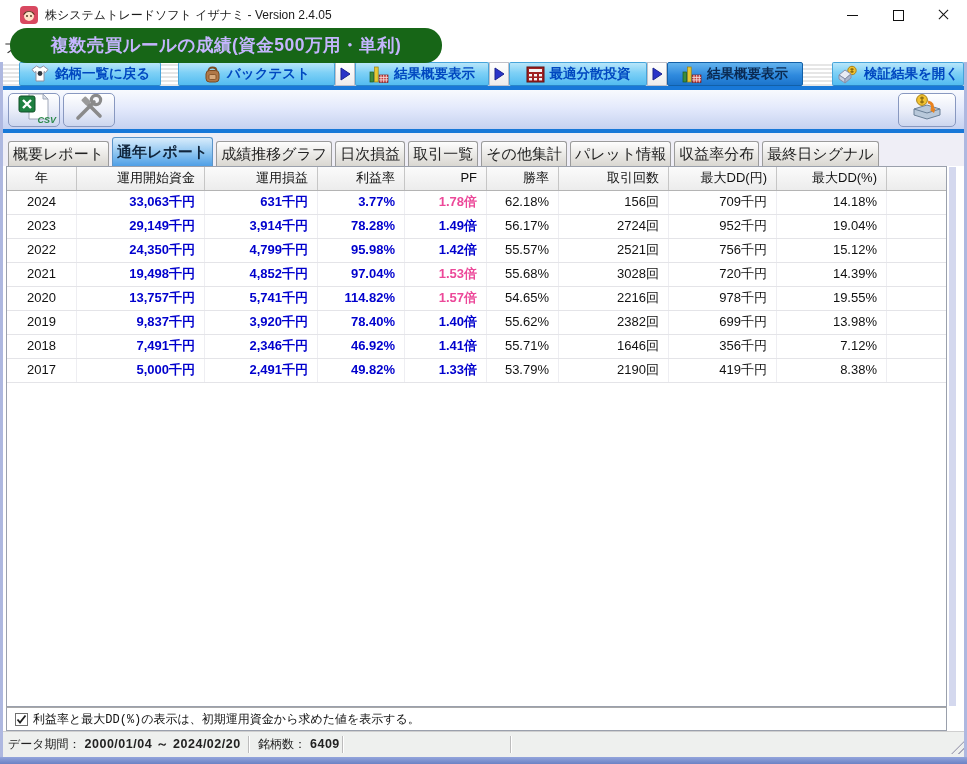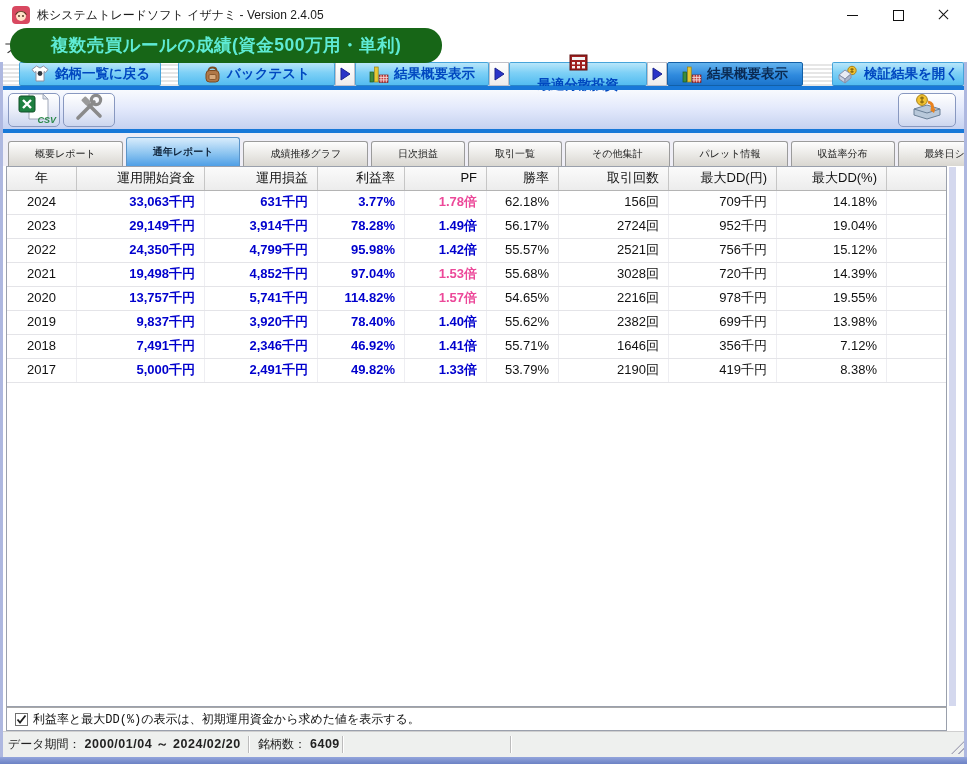--- a/index.html
+++ b/index.html
@@ -7,7 +7,7 @@
   .window{position:relative;width:967px;height:764px;overflow:hidden;background:#fff;outline:1px solid #9aa0b0;}
 
   
-  .titlebar{position:absolute;left:0;top:0;width:967px;height:30px;background:#fff;display:flex;align-items:center;padding-left:12px;box-sizing:border-box;}
+  .titlebar{position:absolute;left:0;top:0;width:967px;height:30px;background:#fff;display:flex;align-items:center;padding-left:20px;box-sizing:border-box;}
   .app-icon{width:18px;height:18px;margin-right:7px;display:inline-flex;}
   .title{font-size:12px;color:#1a1a1a;}
   .wincontrols{position:absolute;right:0;top:0;height:30px;display:flex;}

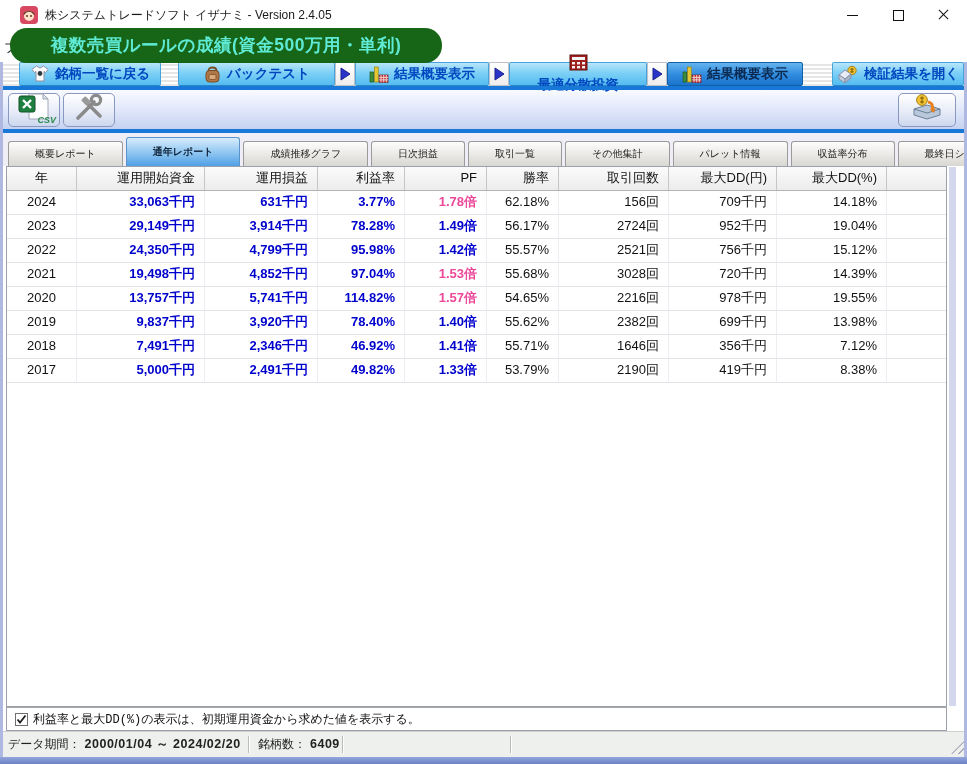--- a/index.html
+++ b/index.html
@@ -20,7 +20,7 @@
   
   .menubar{position:absolute;left:0;top:30px;width:967px;height:32px;background:#fff;font-size:13px;color:#333;}
   .menubar span{position:absolute;left:4px;top:9px;white-space:nowrap;}
-  .badge{position:absolute;left:10px;top:28px;width:432px;height:35px;border-radius:17px;background:#176617;color:#5eead4;font-weight:bold;font-size:17.5px;text-align:center;line-height:35px;z-index:6;letter-spacing:.5px;}
+  .badge{position:absolute;left:10px;top:28px;width:432px;height:35px;border-radius:17px;background:#176617;color:#c4b5fd;font-weight:bold;font-size:17.5px;text-align:center;line-height:35px;z-index:6;letter-spacing:.5px;}
 
   
   .frame-l,.frame-r{position:absolute;top:62px;width:3px;height:695px;background:#aeb8e0;z-index:4;}

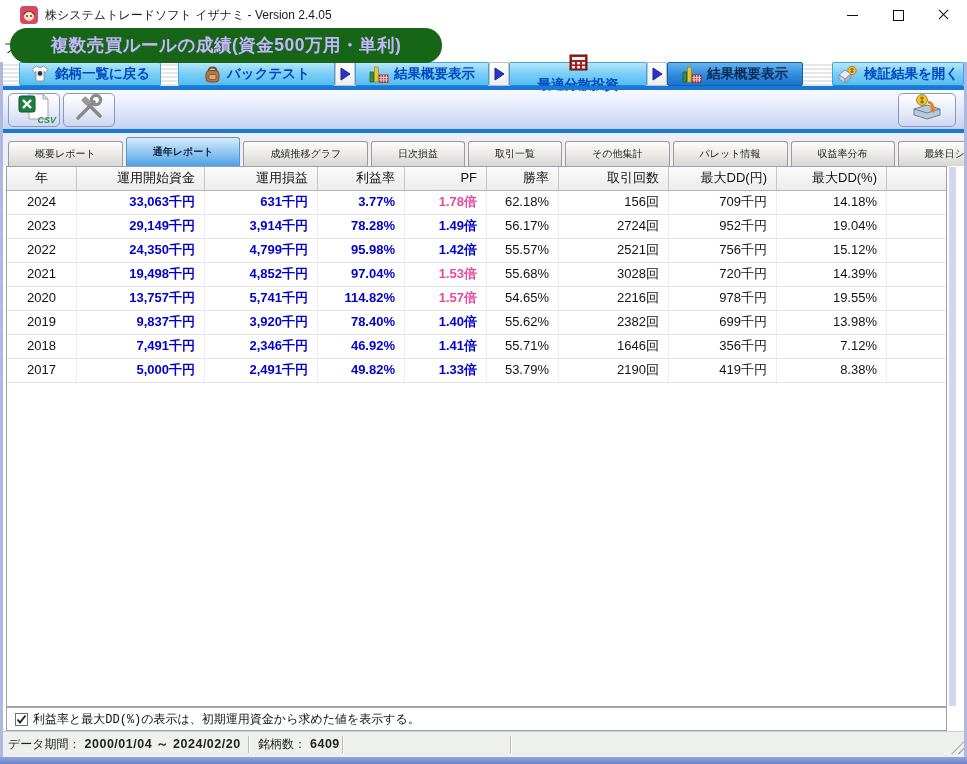--- a/index.html
+++ b/index.html
@@ -36,7 +36,7 @@
   [data-name="nav-back-to-list"]{width:142px;}
   [data-name="nav-backtest"]{width:157px;margin-left:17px;}
   [data-name="nav-result-summary-1"]{width:134px;}
-  [data-name="nav-optimal-diversification"]{width:138px;flex-direction:column;}
+  [data-name="nav-optimal-diversification"]{width:138px;}
   [data-name="nav-result-summary-2"]{width:136px;}
   [data-name="nav-open-results"]{width:132px;margin-left:29px;}
   .nav-ic{display:inline-flex;}

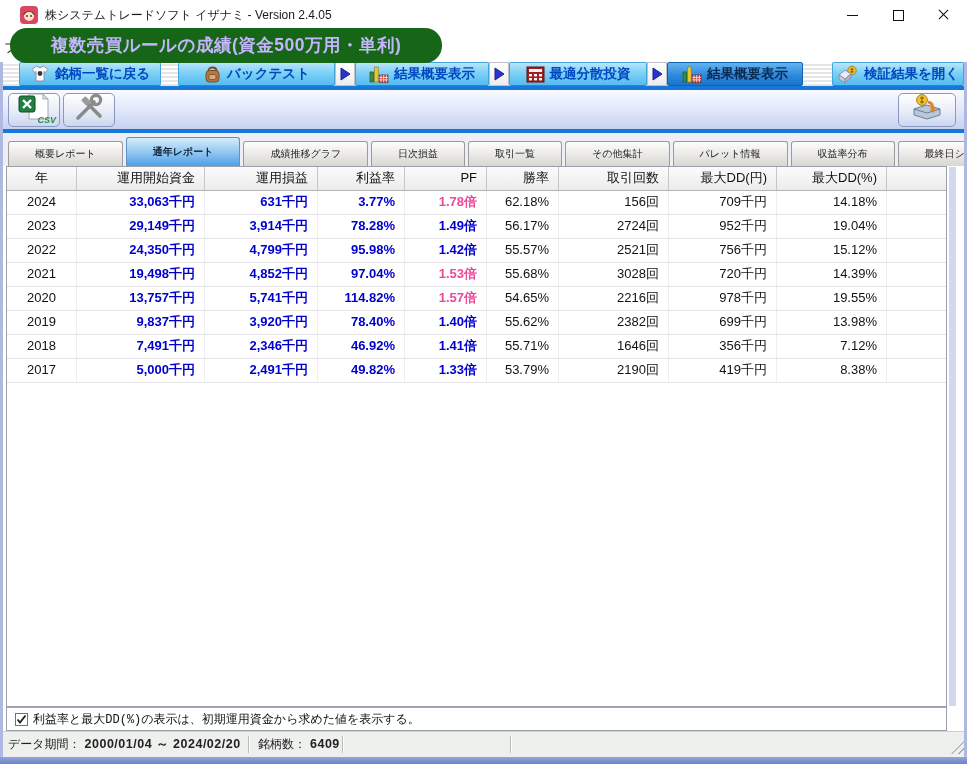--- a/index.html
+++ b/index.html
@@ -50,7 +50,7 @@
 
   
   .tabzone{position:absolute;left:3px;top:133px;width:961px;height:33px;background:#efeef6;display:flex;align-items:flex-end;padding-left:5px;box-sizing:border-box;}
-  .tab{height:25px;line-height:24px;padding:0 26px;background:linear-gradient(180deg,#fdfdfd,#d9d7d1);border:1px solid #9b9b9b;border-bottom:none;border-radius:3px 3px 0 0;font-size:10px;color:#222;margin-right:3px;cursor:pointer;white-space:nowrap;box-sizing:border-box;}
+  .tab{height:25px;line-height:24px;padding:0 4px;background:linear-gradient(180deg,#fdfdfd,#d9d7d1);border:1px solid #9b9b9b;border-bottom:none;border-radius:3px 3px 0 0;font-size:15px;color:#222;margin-right:3px;cursor:pointer;white-space:nowrap;box-sizing:border-box;}
   .tab.selected{height:29px;line-height:28px;background:linear-gradient(180deg,#d8ecfc 0%,#8cc4f0 55%,#4f9fe6 100%);border-color:#5b94c8;font-weight:bold;color:#10253c;}
 
   

